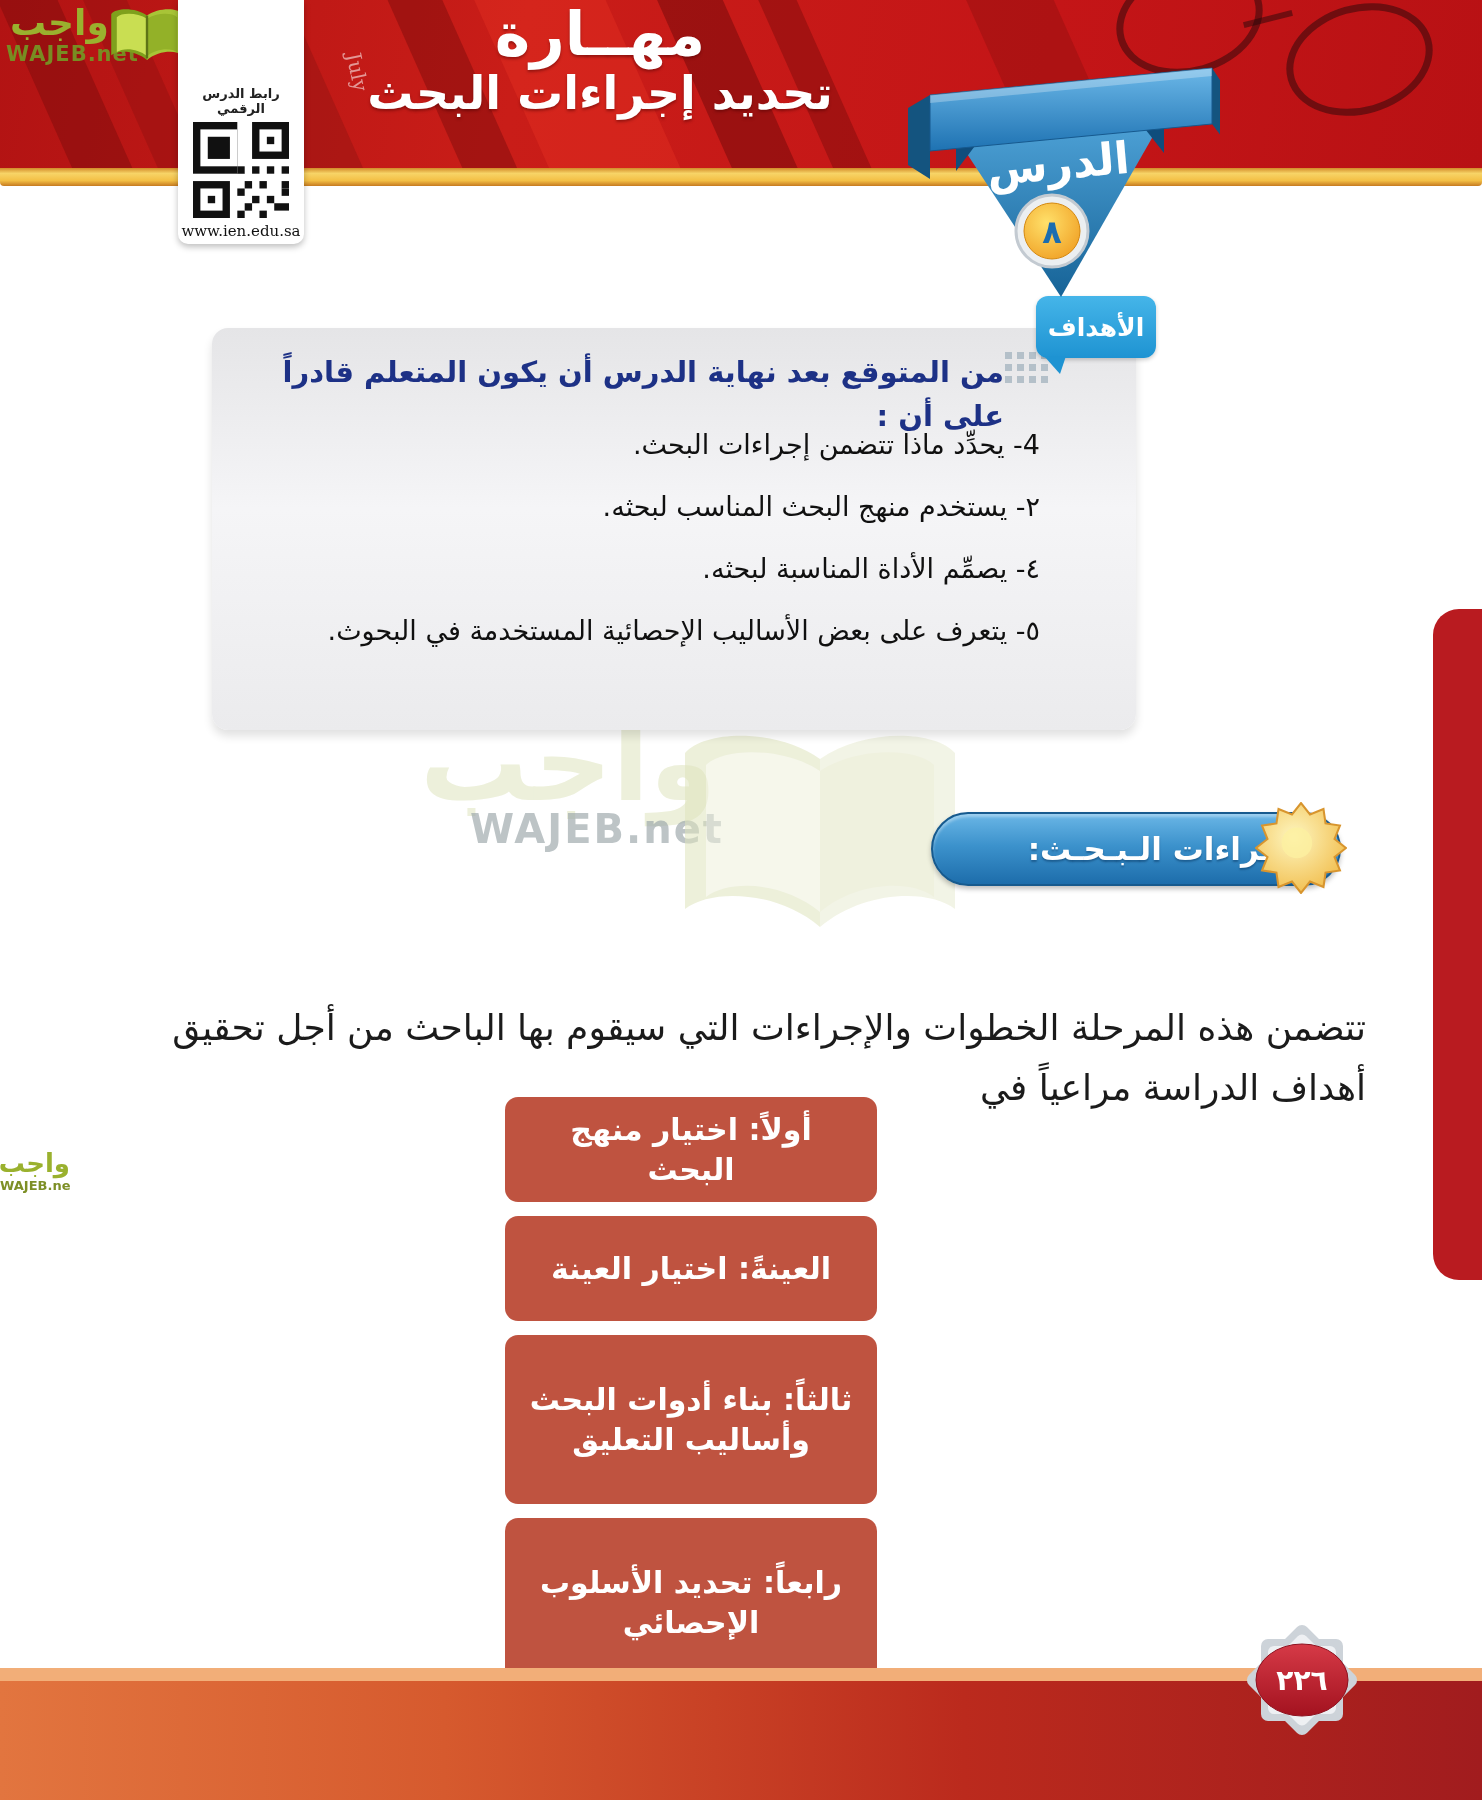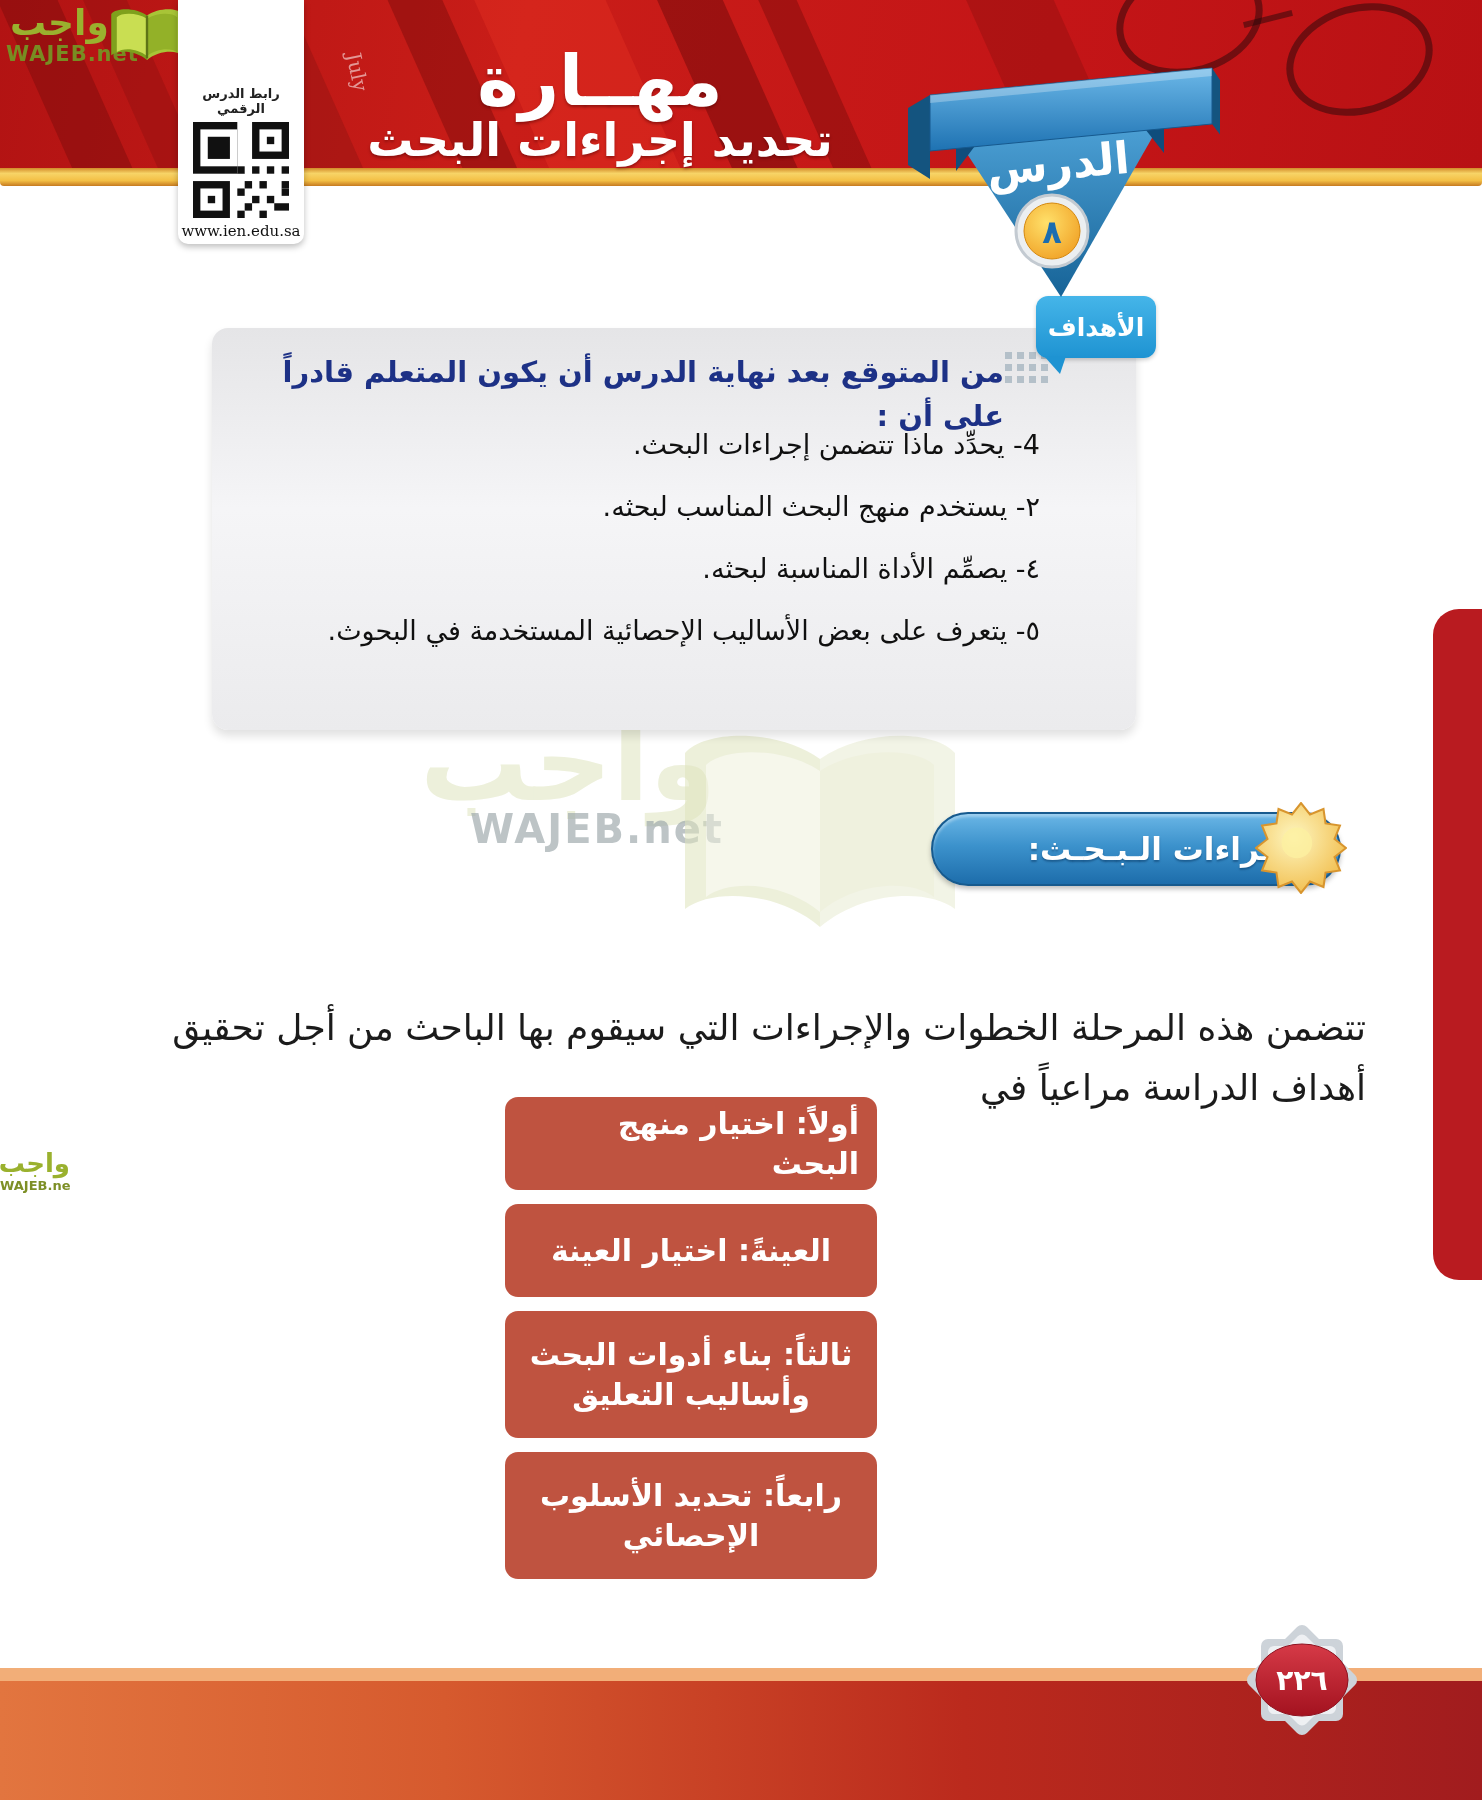--- a/index.html
+++ b/index.html
@@ -25,7 +25,7 @@
     left:320px;top:4px;width:560px;z-index:4;text-align:center;color:#ffffff;direction:rtl;
     text-shadow:0 2px 3px rgba(70,0,0,.45);
   }
-  .title-l1{font-size:70px;font-weight:bold;line-height:60px;margin-top:47px;}
+  .title-l1{font-size:60px;font-weight:bold;line-height:60px;}
   .title-l2{font-size:46px;font-weight:bold;line-height:58px;}
 
   

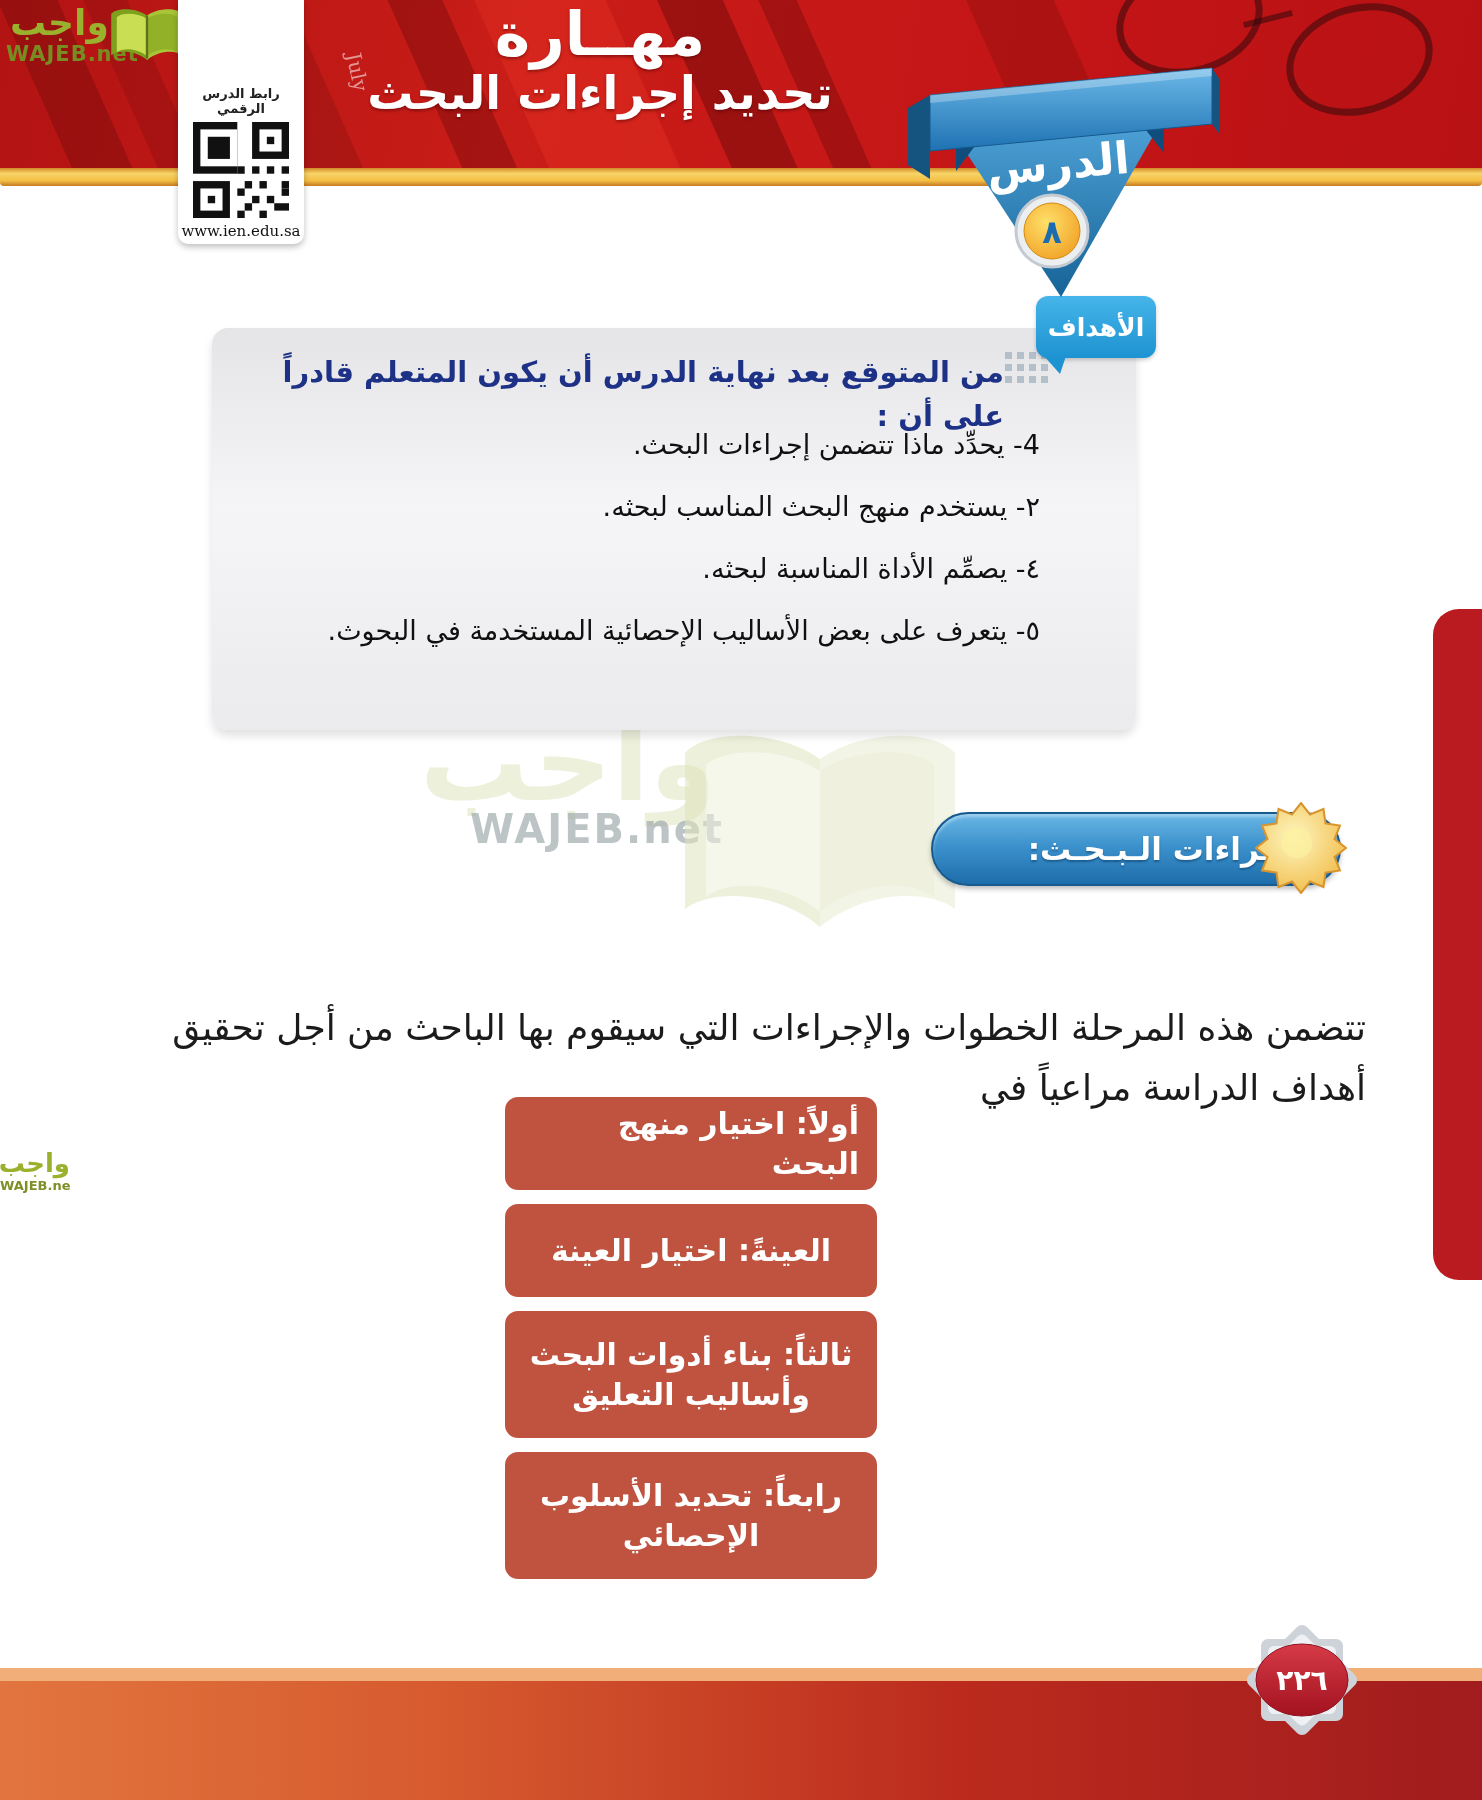--- a/index.html
+++ b/index.html
@@ -111,7 +111,7 @@
     background:#bf5340;border-radius:13px;color:#fff;font-size:30px;font-weight:bold;line-height:40px;
     display:flex;align-items:center;justify-content:center;text-align:center;direction:rtl;padding:0 18px;box-sizing:border-box;
   }
-  .step-h1{height:93px;text-align:right;}
+  .step-h1{height:105px;}
   .step-h2{height:127px;}
 
   

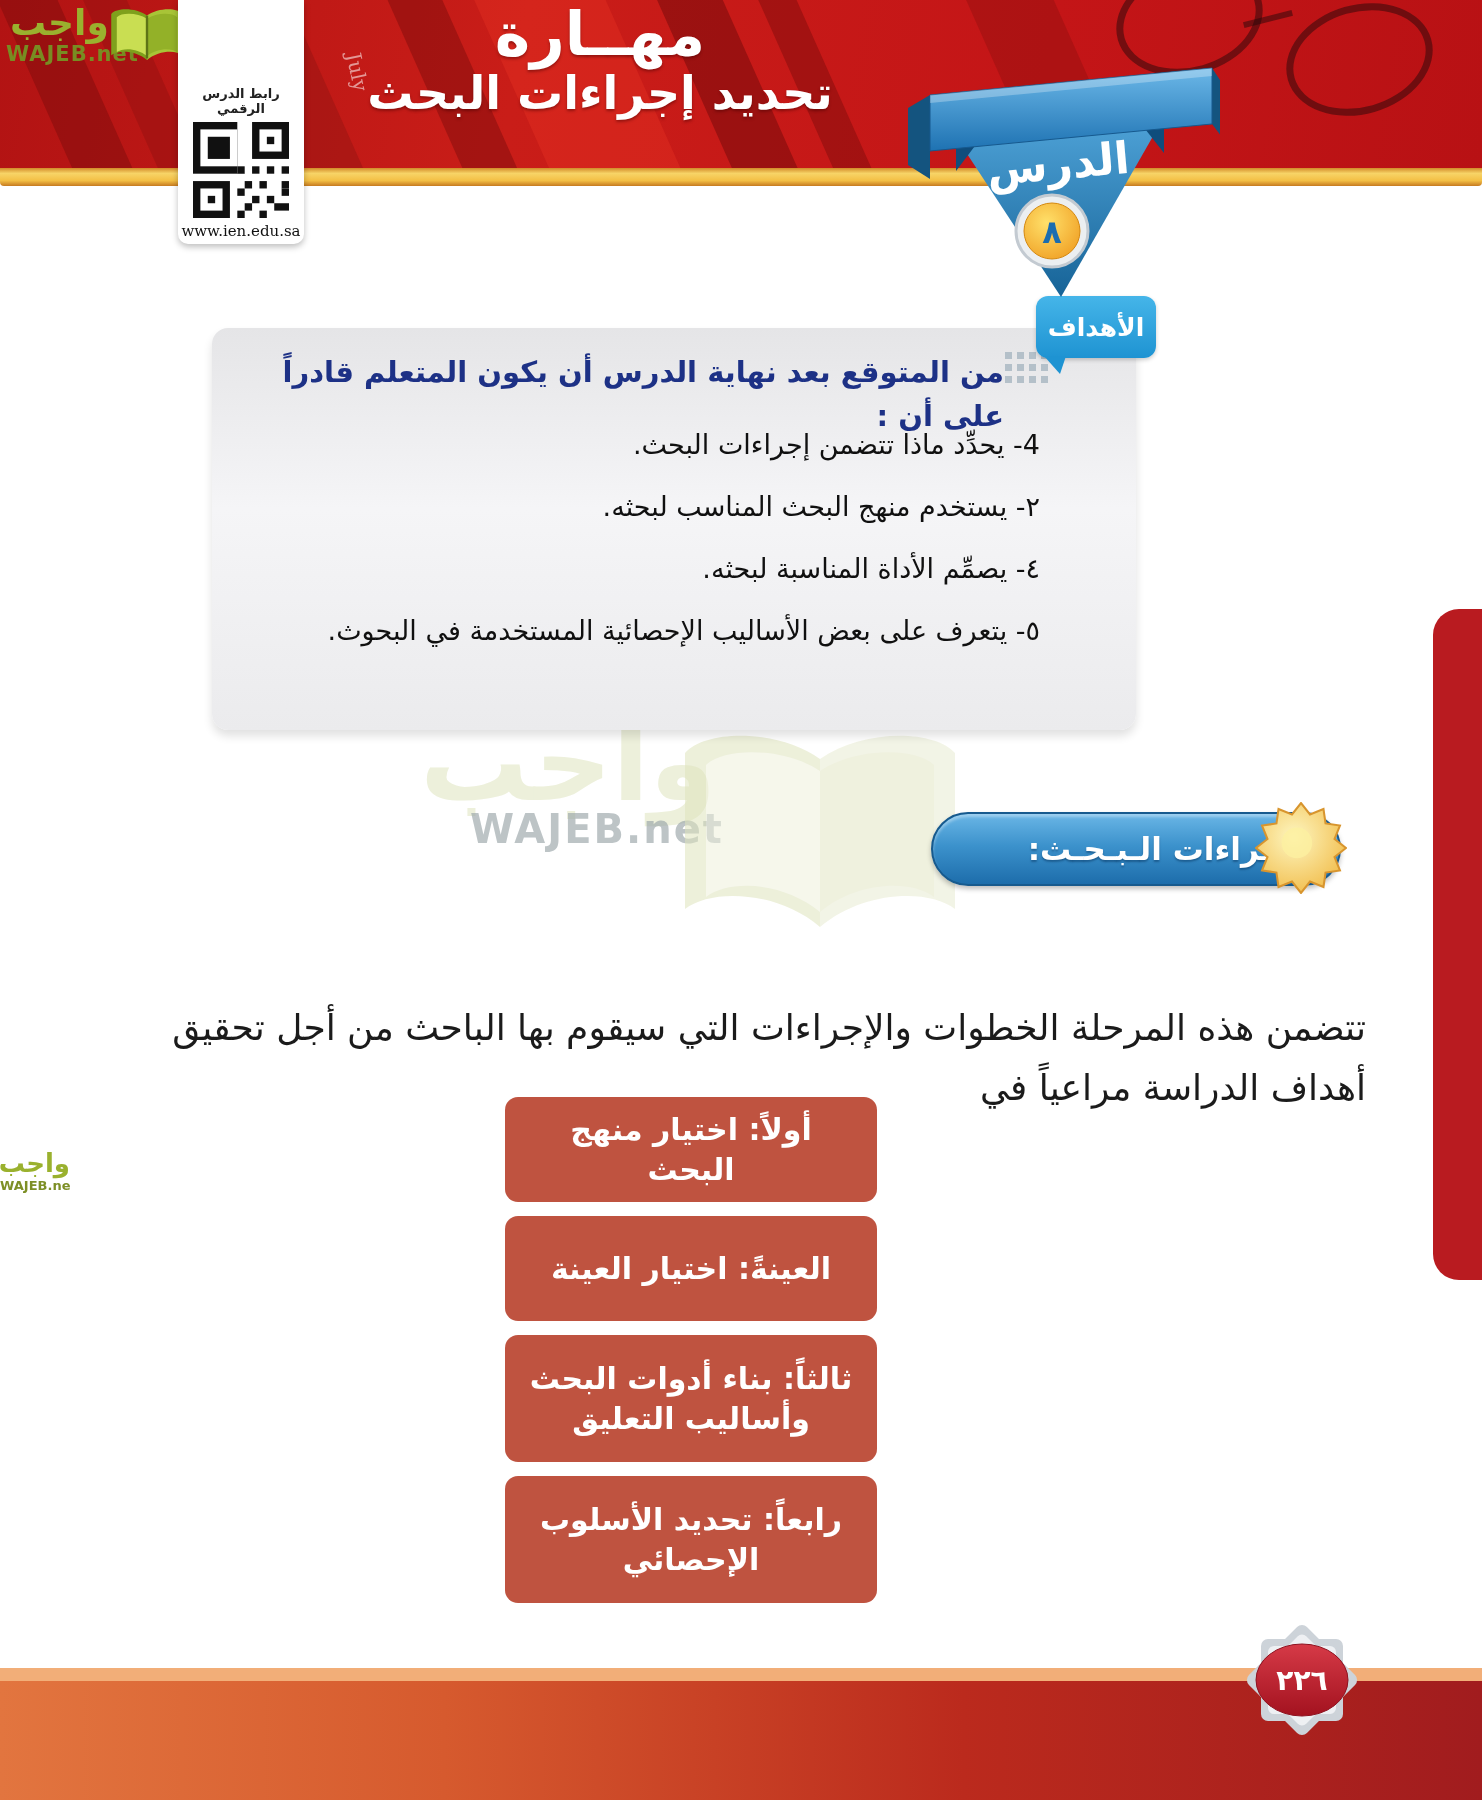--- a/index.html
+++ b/index.html
@@ -112,7 +112,7 @@
     display:flex;align-items:center;justify-content:center;text-align:center;direction:rtl;padding:0 18px;box-sizing:border-box;
   }
   .step-h1{height:105px;}
-  .step-h2{height:127px;}
+  .step-h2{height:169px;}
 
   
   .side-accent{left:1433px;top:609px;width:49px;height:671px;background:#b91b20;border-radius:26px 0 0 26px;z-index:2;}

